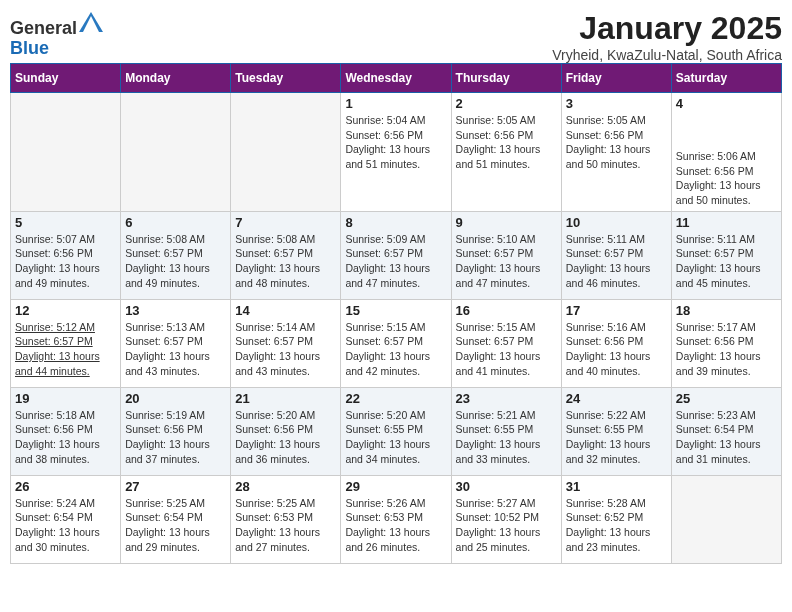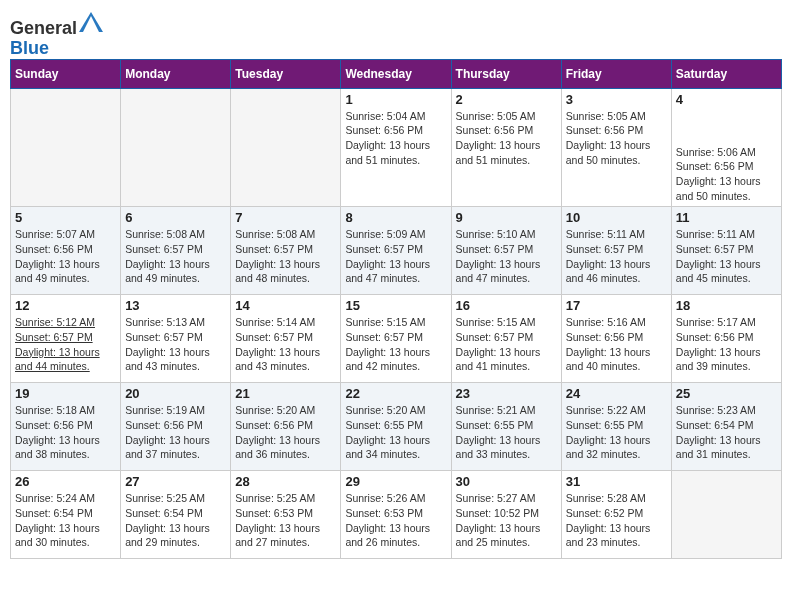--- a/index.html
+++ b/index.html
@@ -100,6 +100,7 @@
     </div>
   </div>
   <div class="title-section">
+    <div class="month-title">January 2025</div>
   </div>
 </div>
 

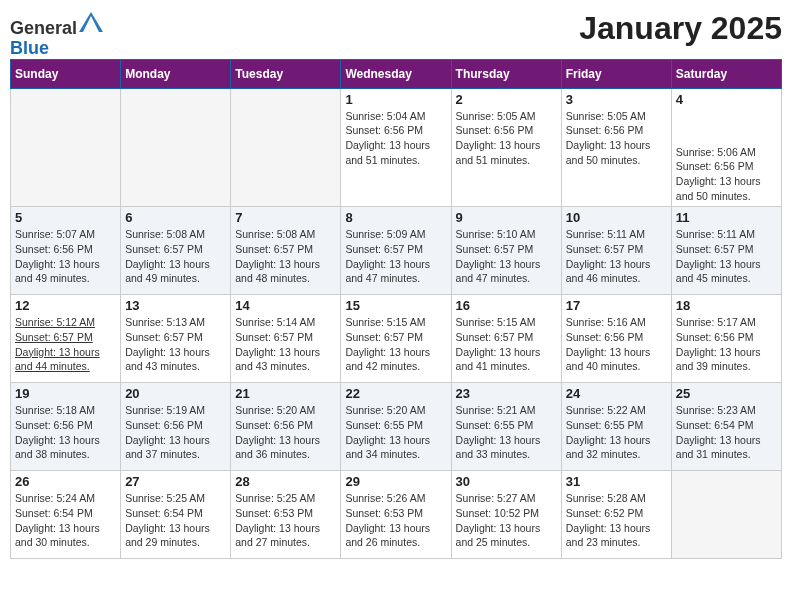--- a/index.html
+++ b/index.html
@@ -101,6 +101,7 @@
   </div>
   <div class="title-section">
     <div class="month-title">January 2025</div>
+    <div class="location">Vryheid, KwaZulu-Natal, South Africa</div>
   </div>
 </div>
 

